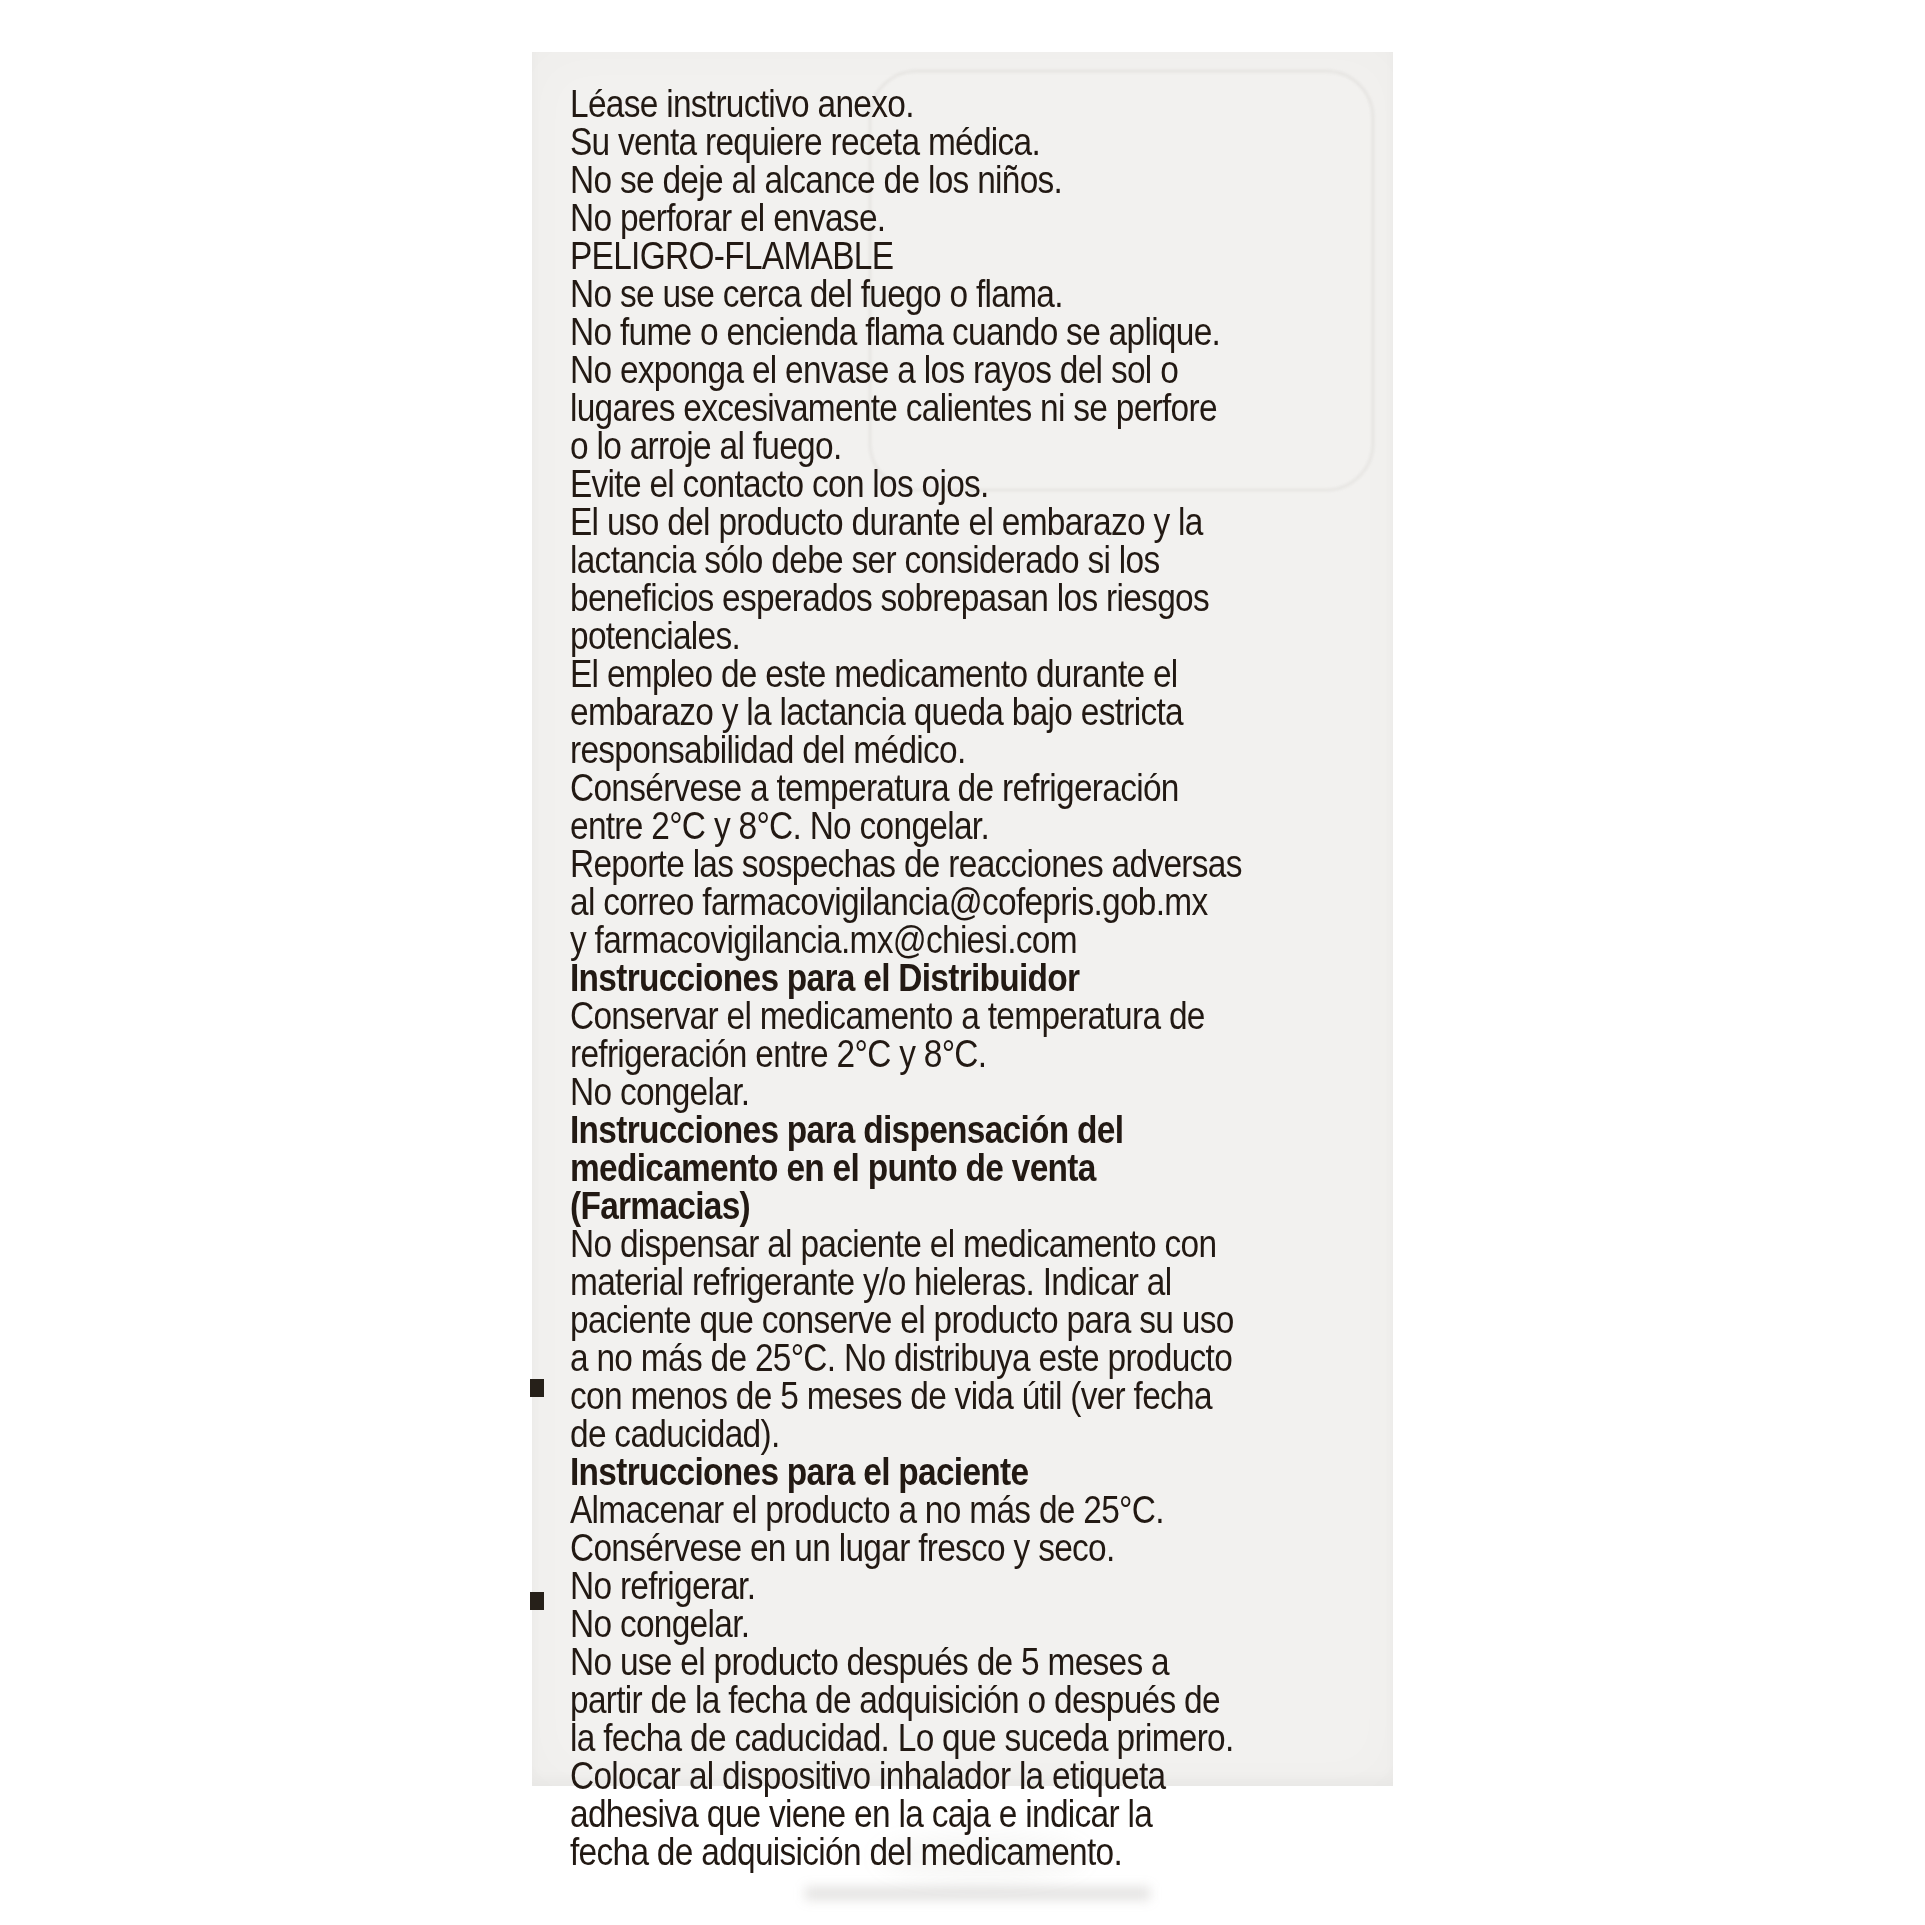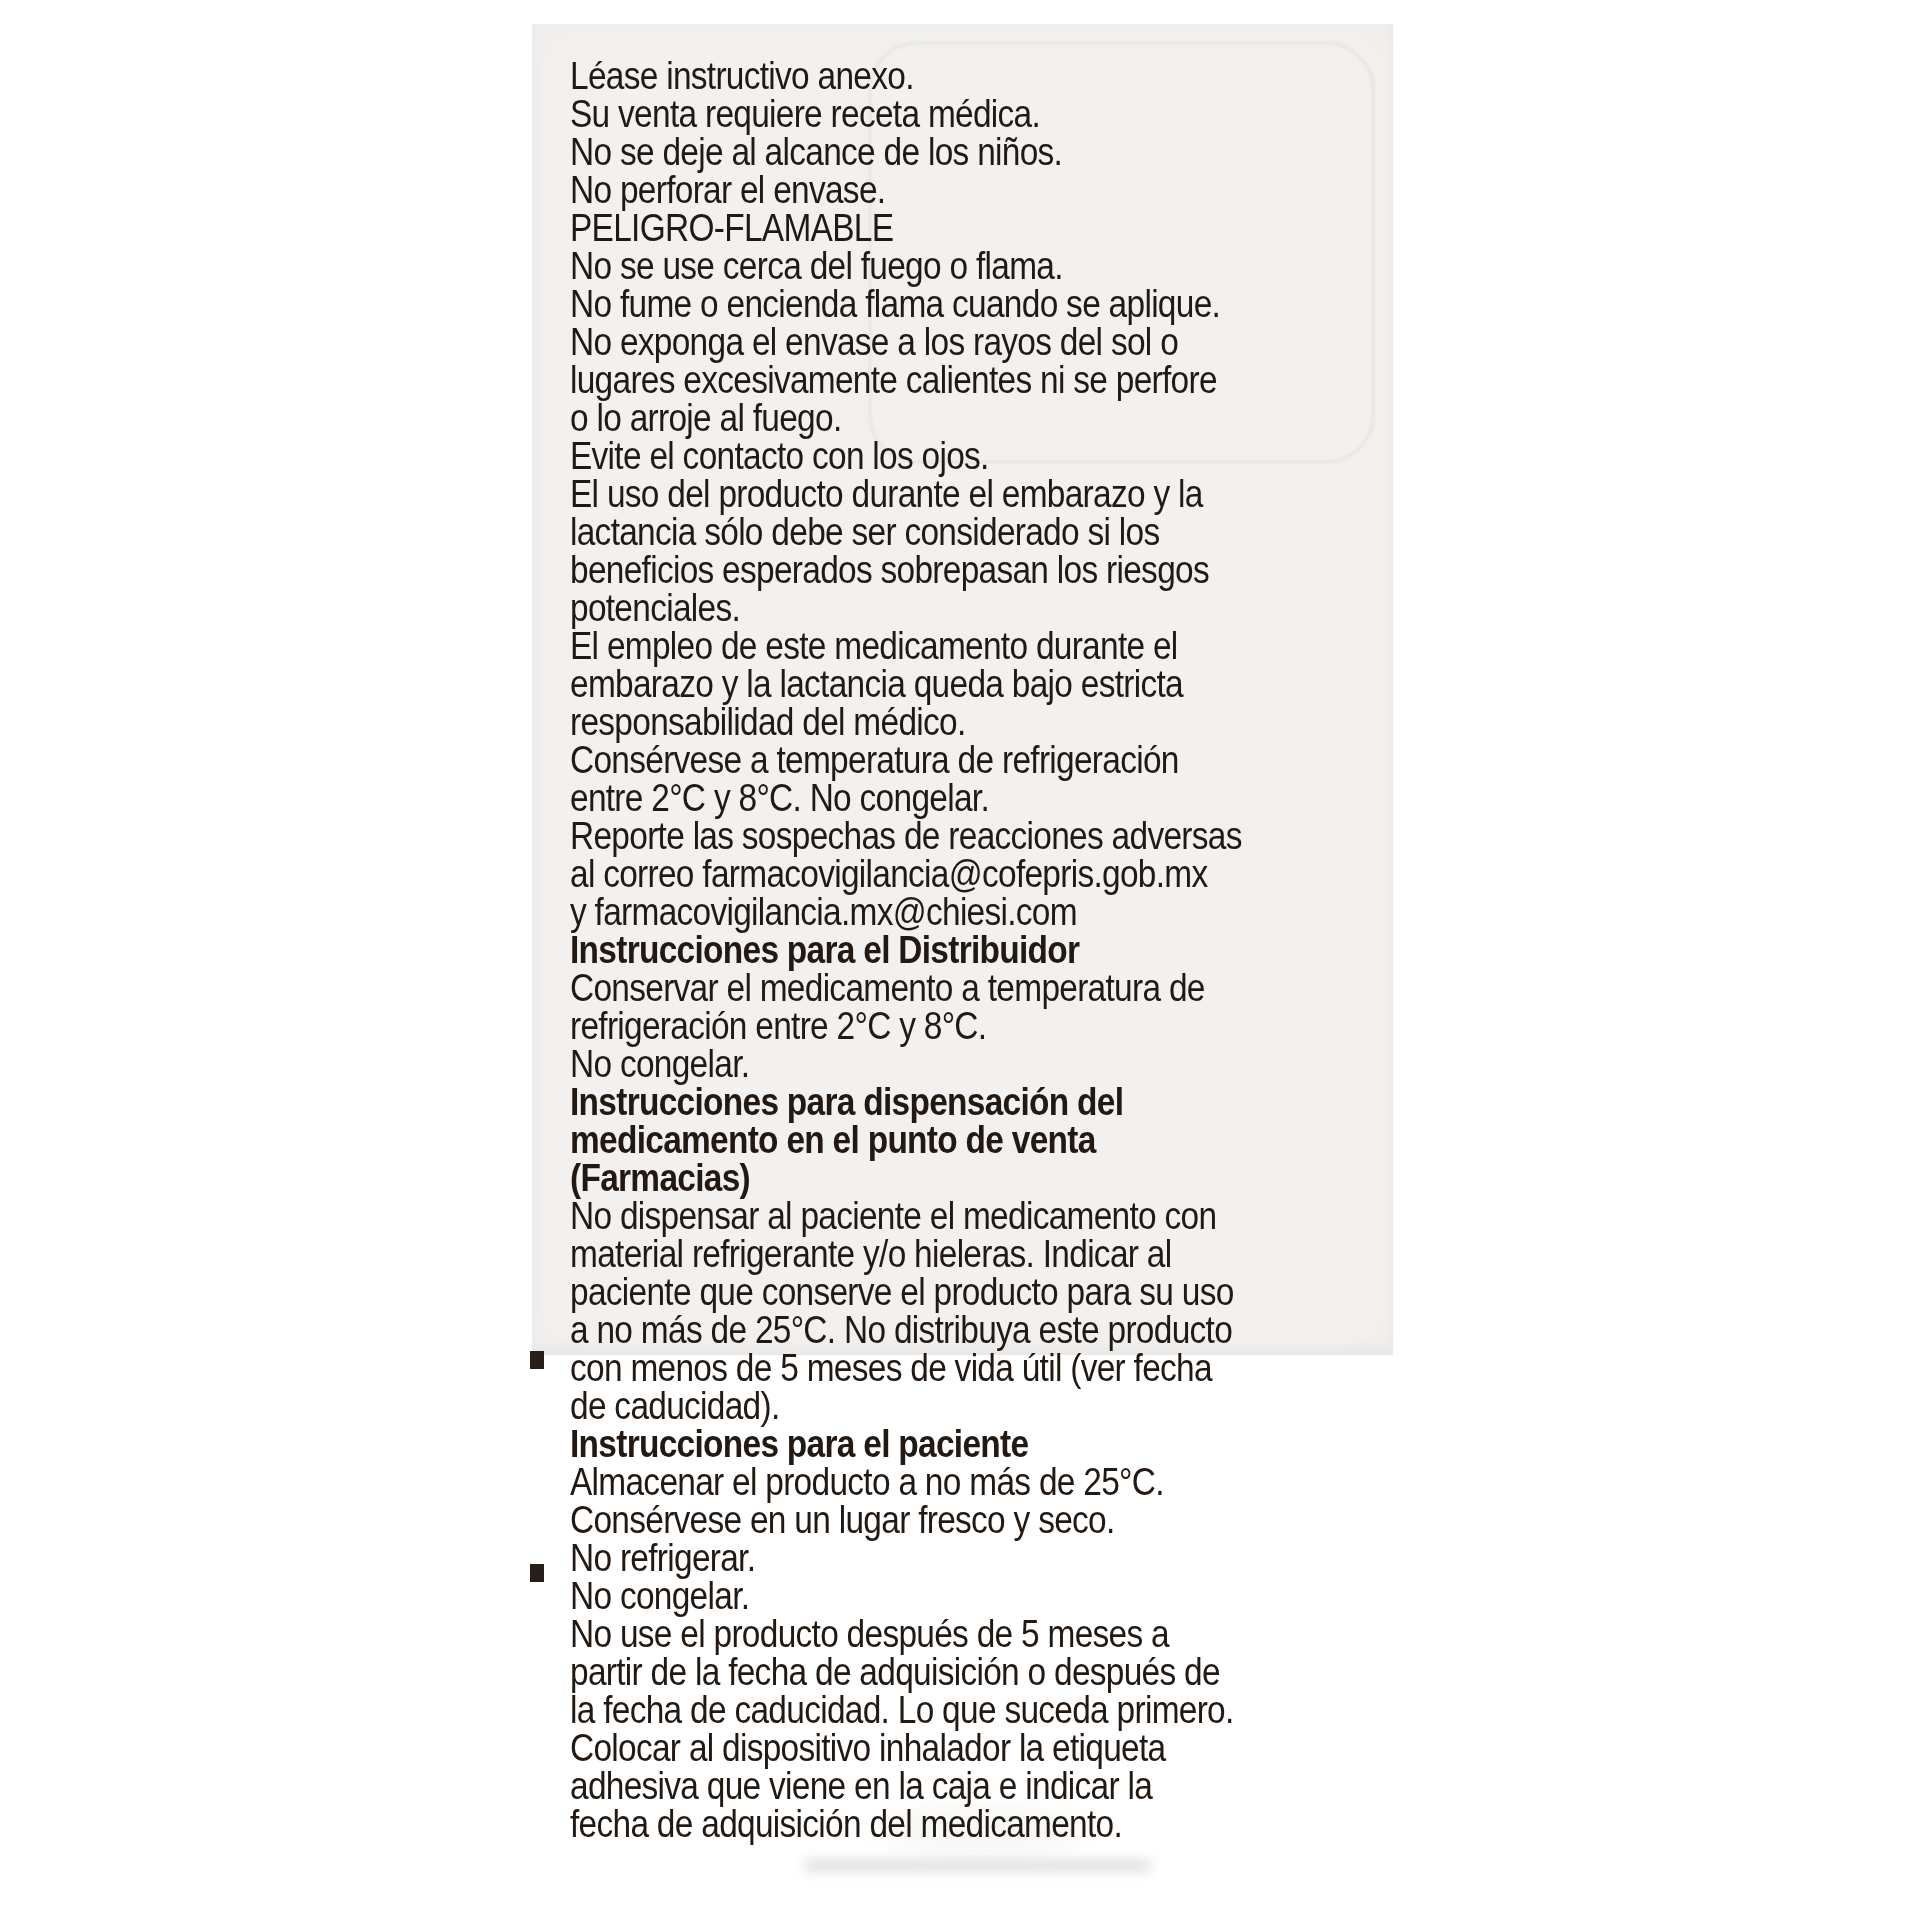--- a/index.html
+++ b/index.html
@@ -15,7 +15,7 @@
     font-family:"Liberation Sans",sans-serif;
   }
   .label{
-    position:absolute;left:532px;top:24px;width:861px;height:1331px;
+    position:absolute;left:532px;top:52px;width:861px;height:1734px;
     background:var(--label-bg);
     box-shadow:inset 0 0 56px rgba(0,0,0,0.018), inset 0 -8px 11.2px rgba(0,0,0,0.028);
   }

